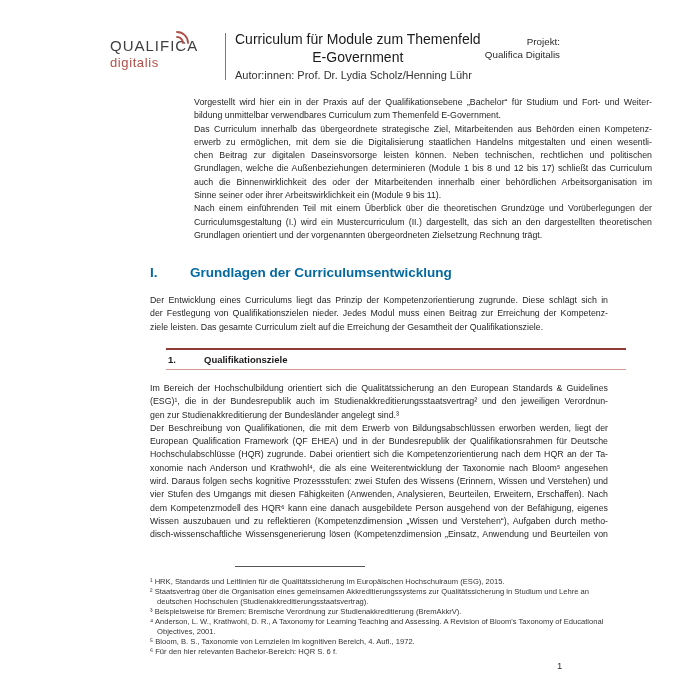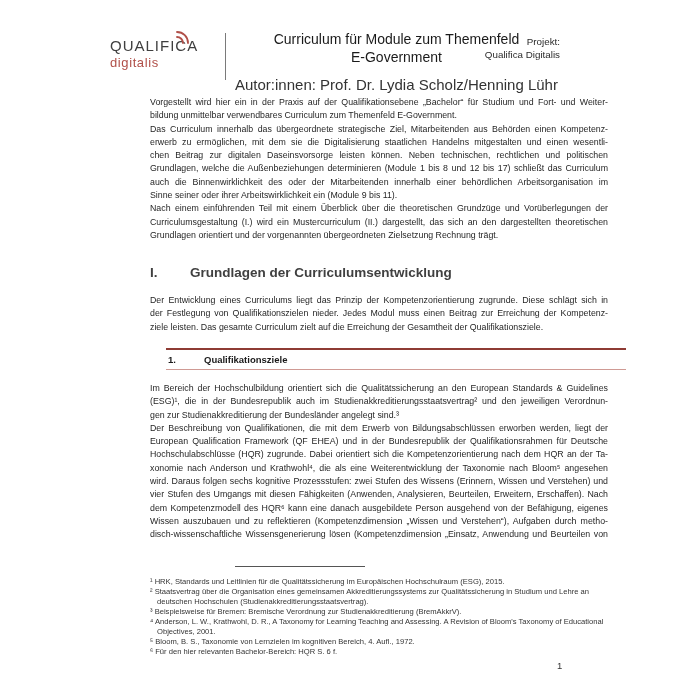--- a/index.html
+++ b/index.html
@@ -14,7 +14,7 @@
   .hdr-divider{position:absolute;left:225px;top:33px;width:1px;height:47px;background:#7a7a7a;}
   .titleblock{position:absolute;left:235px;top:31px;color:#1a1a1a;}
   .title-line{font-size:14px;line-height:17.5px;text-align:center;}
-  .author-line{font-size:15px;line-height:12px;margin-top:13px;color:#333;}
+  .author-line{font-size:11px;line-height:12px;margin-top:3px;color:#333;}
   .project{position:absolute;right:140px;top:35px;text-align:right;font-size:9.8px;line-height:13px;color:#2b2b2b;}
 
   

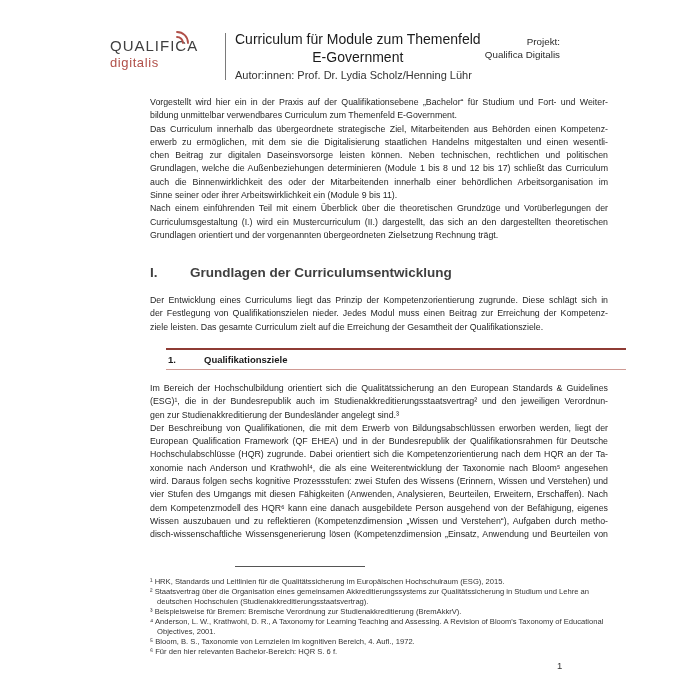--- a/index.html
+++ b/index.html
@@ -21,7 +21,7 @@
   .textblock{position:absolute;left:150px;width:458px;}
   .bodyline{font-size:8.8px;line-height:13.3px;height:13.3px;overflow:hidden;}
   .just{text-align:justify;text-align-last:justify;}
-  .intro{top:96px;}
+  .intro{top:96px;margin-left:44px;}
   .sec1-para{top:294px;}
   .qz-para{top:382px;}
 

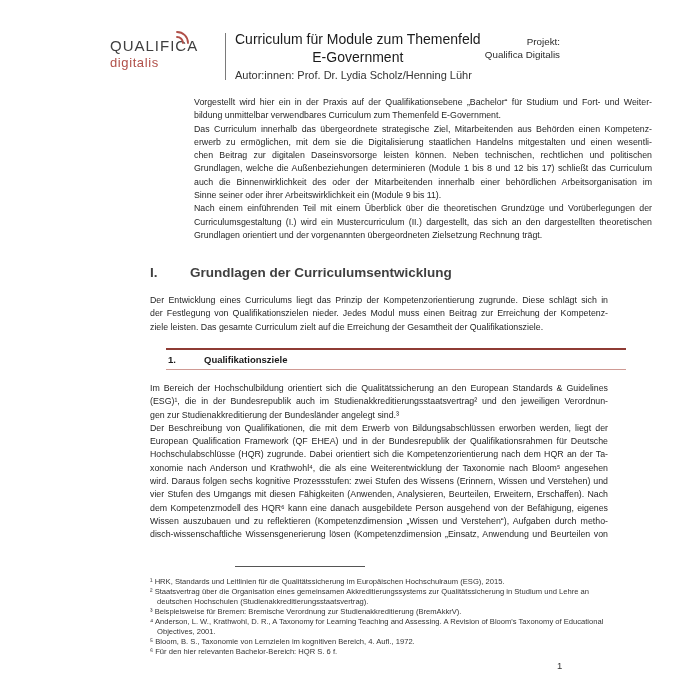--- a/index.html
+++ b/index.html
@@ -26,7 +26,7 @@
   .qz-para{top:382px;}
 
   
-  .sec-heading{position:absolute;left:150px;top:265px;width:458px;color:#404040;
+  .sec-heading{position:absolute;left:150px;top:265px;width:458px;color:#0369a1;
                font-weight:bold;font-size:13.5px;}
   .sec-num{display:inline-block;width:40px;}
 

